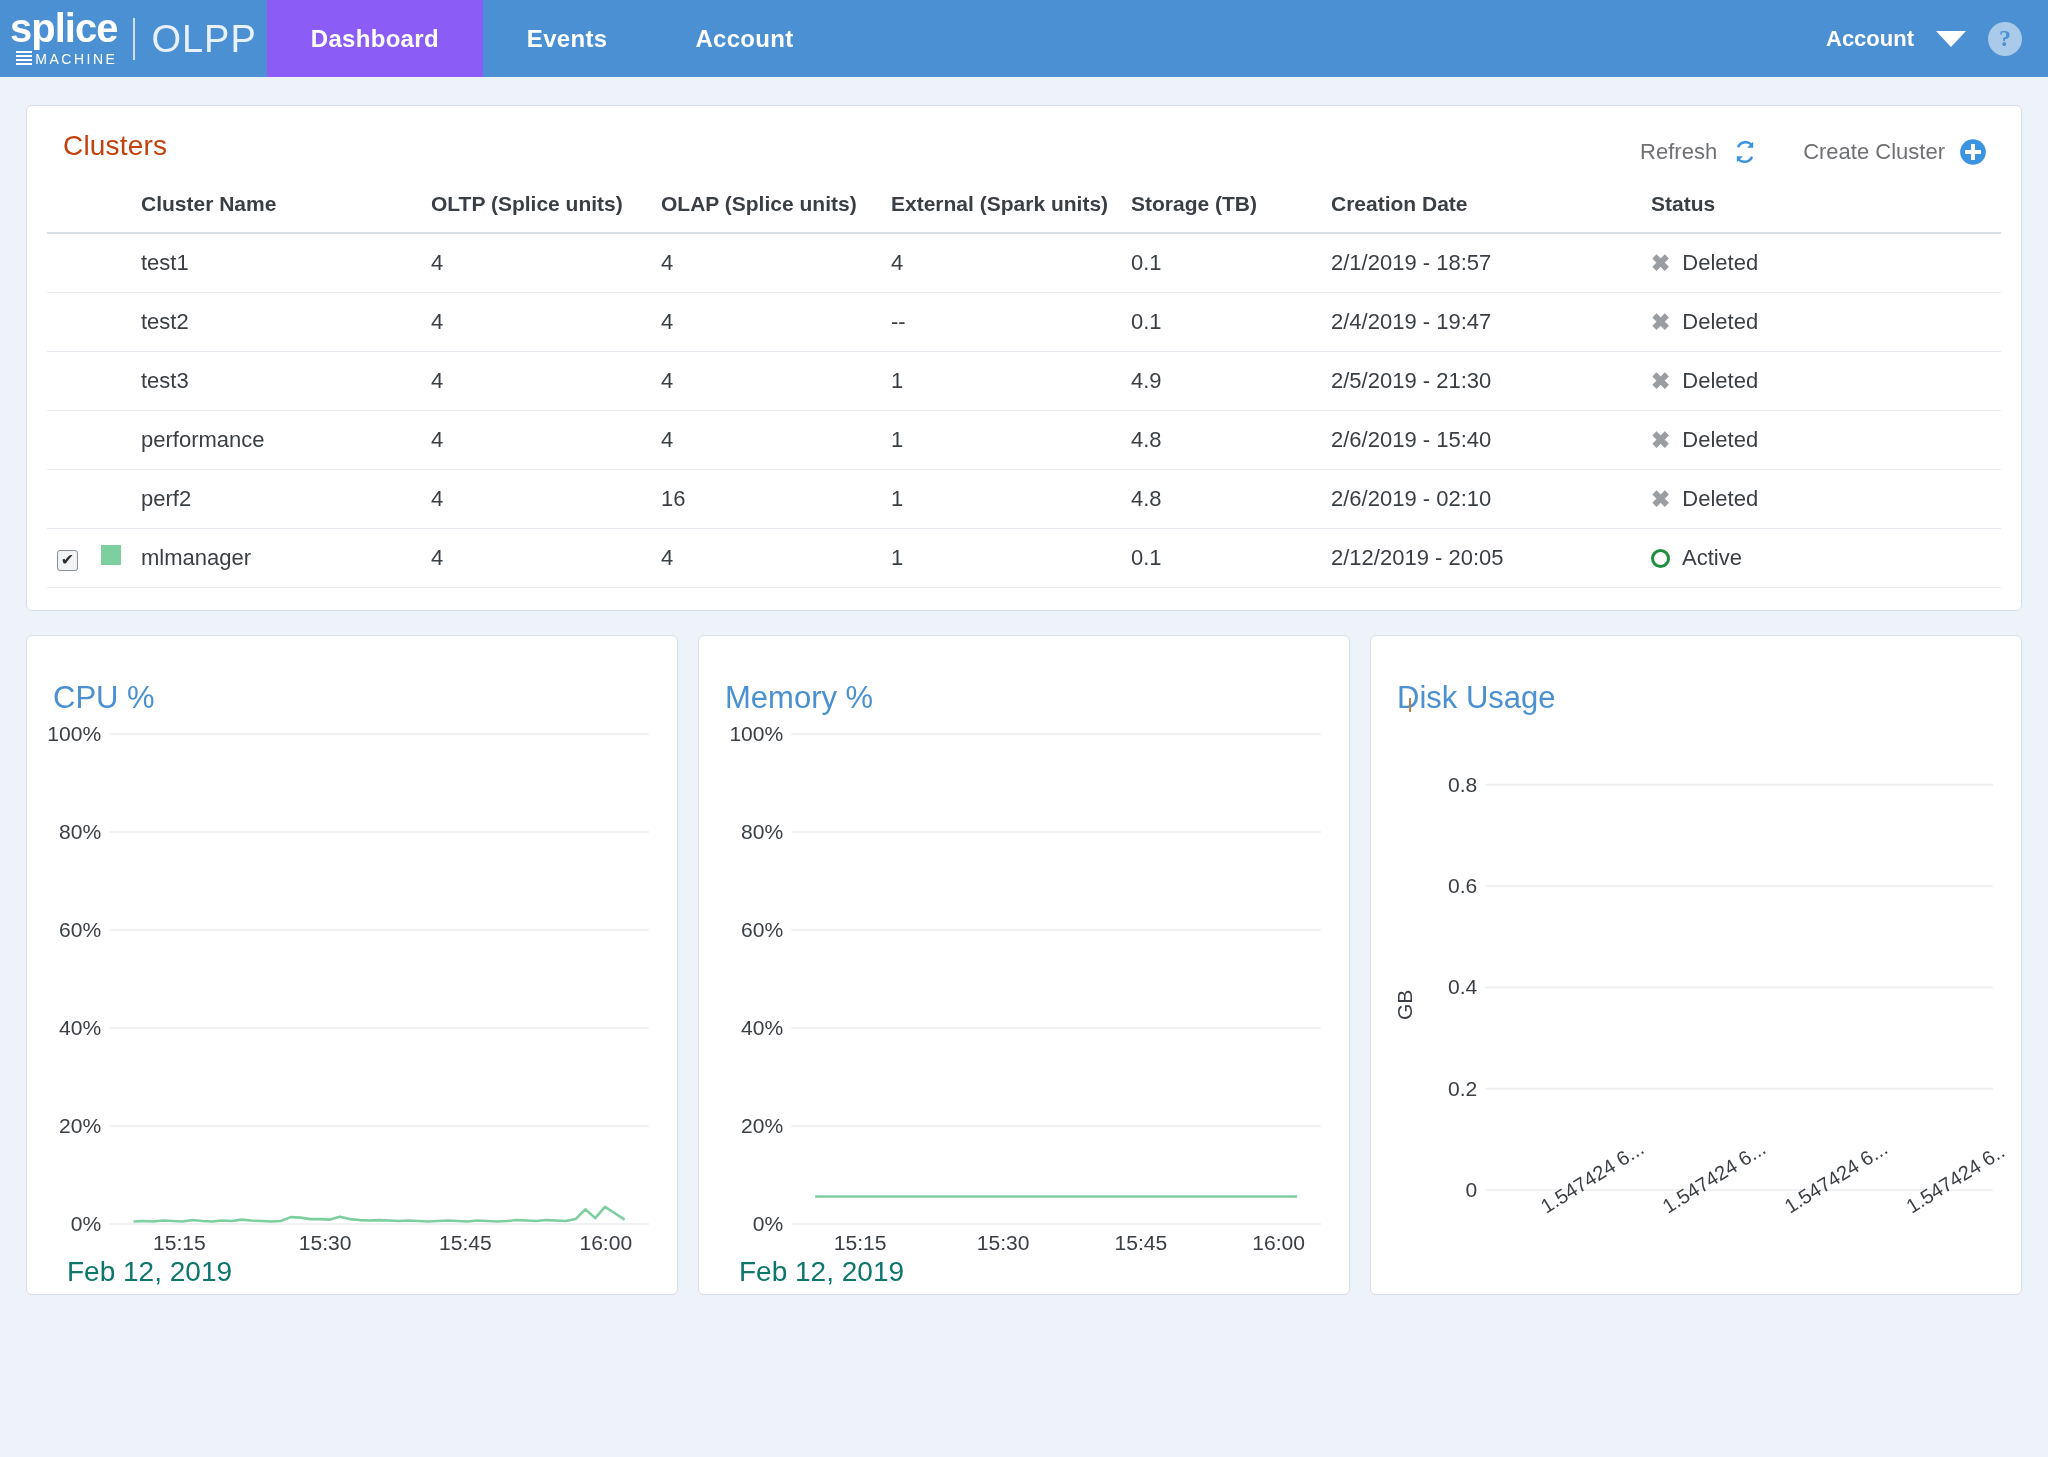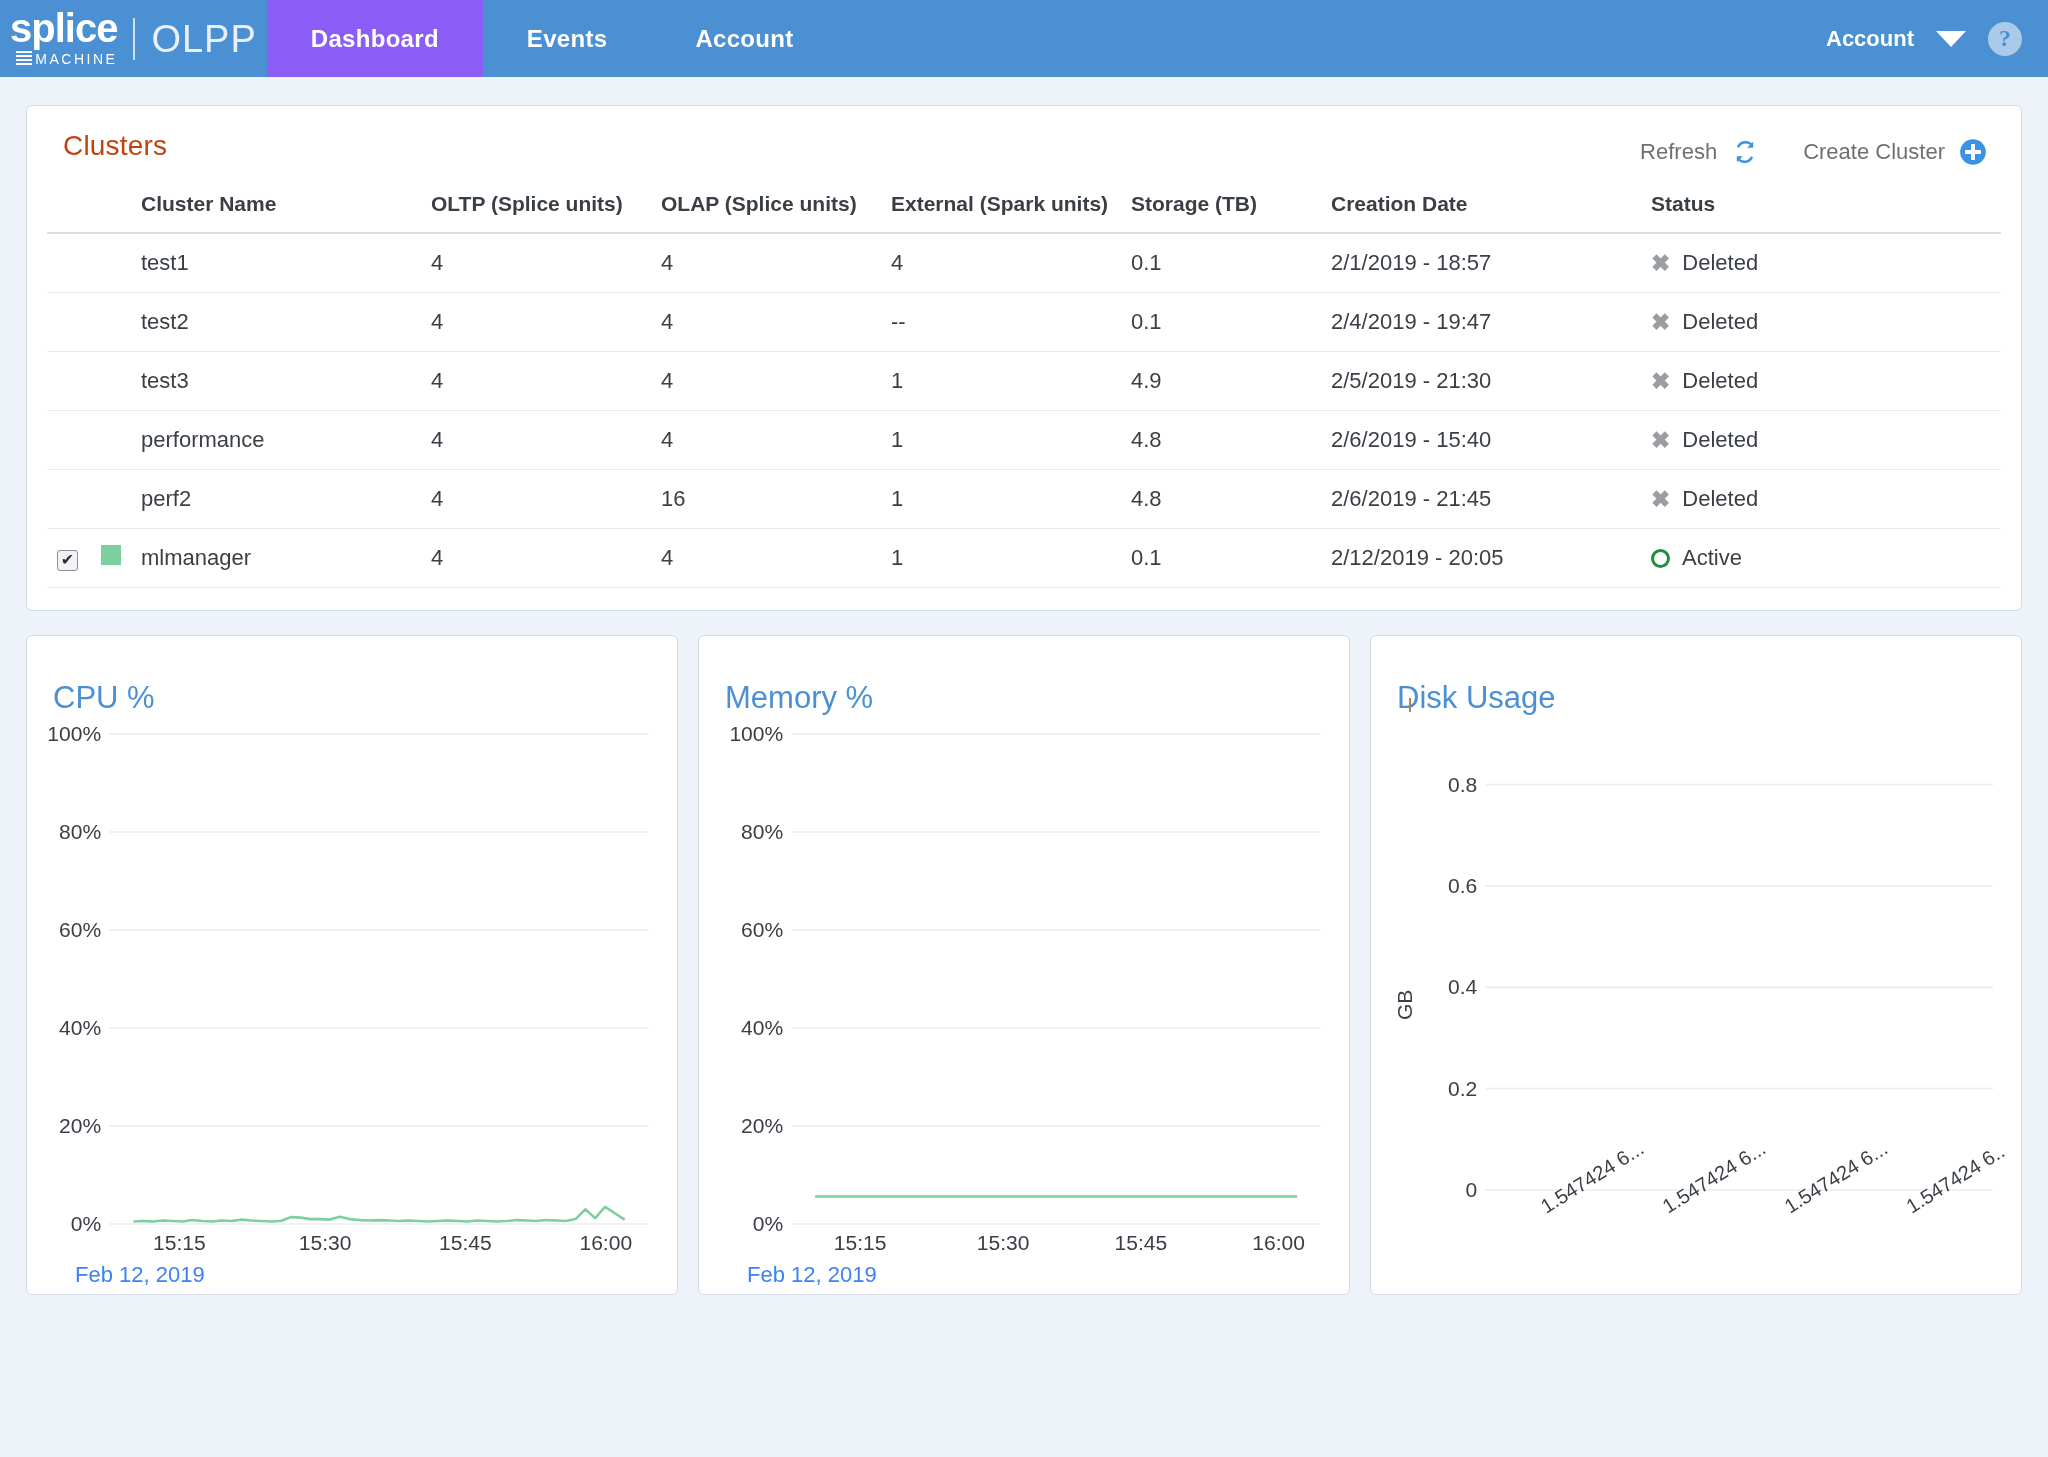--- a/index.html
+++ b/index.html
@@ -320,7 +320,7 @@
           <td>16</td>
           <td>1</td>
           <td>4.8</td>
-          <td>2/6/2019 - 21:45</td>
+          <td>2/6/2019 - 02:10</td>
           <td>
             <span class="status-cell">
               <span class="x-ico">✖</span>

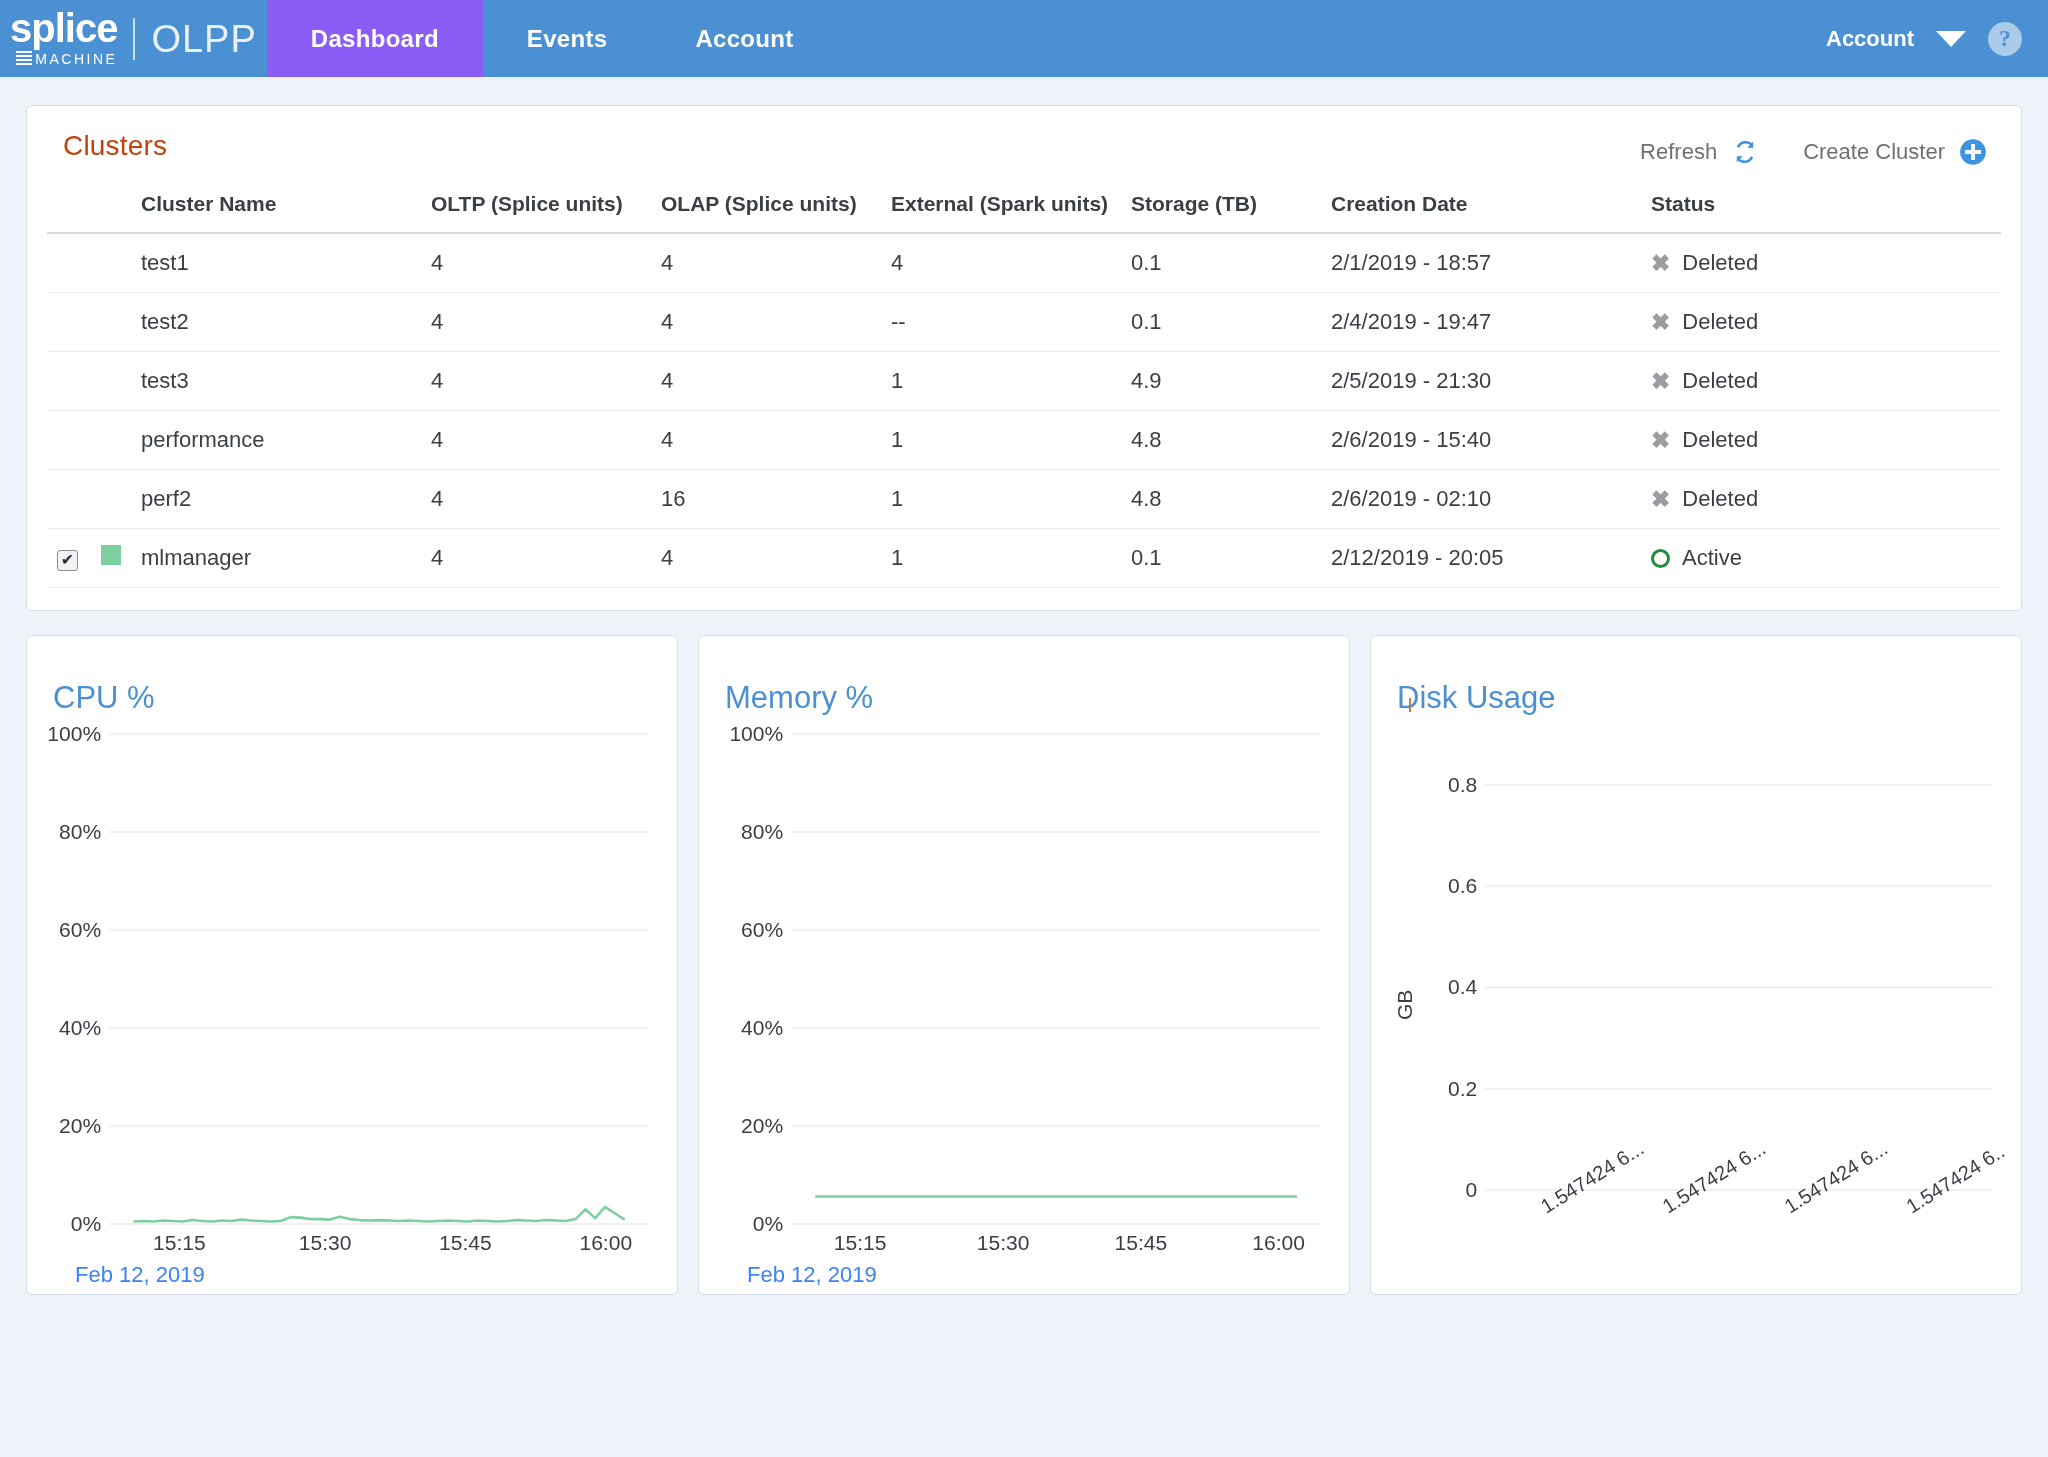--- a/index.html
+++ b/index.html
@@ -162,8 +162,8 @@
     font-size: 21px; color: #3a3f45;
   }
   .xfoot {
-    position: absolute; left: 48px; bottom: 6px;
-    font-size: 22px; color: #3b82f6;
+    position: absolute; left: 40px; bottom: 6px;
+    font-size: 28px; color: #0f766e;
   }
   .tick-txt { font-size: 21px; fill: #3a3f45; font-family: "Liberation Sans", sans-serif; }
   .tick-rot { font-size: 20px; fill: #3a3f45; font-family: "Liberation Sans", sans-serif; }

